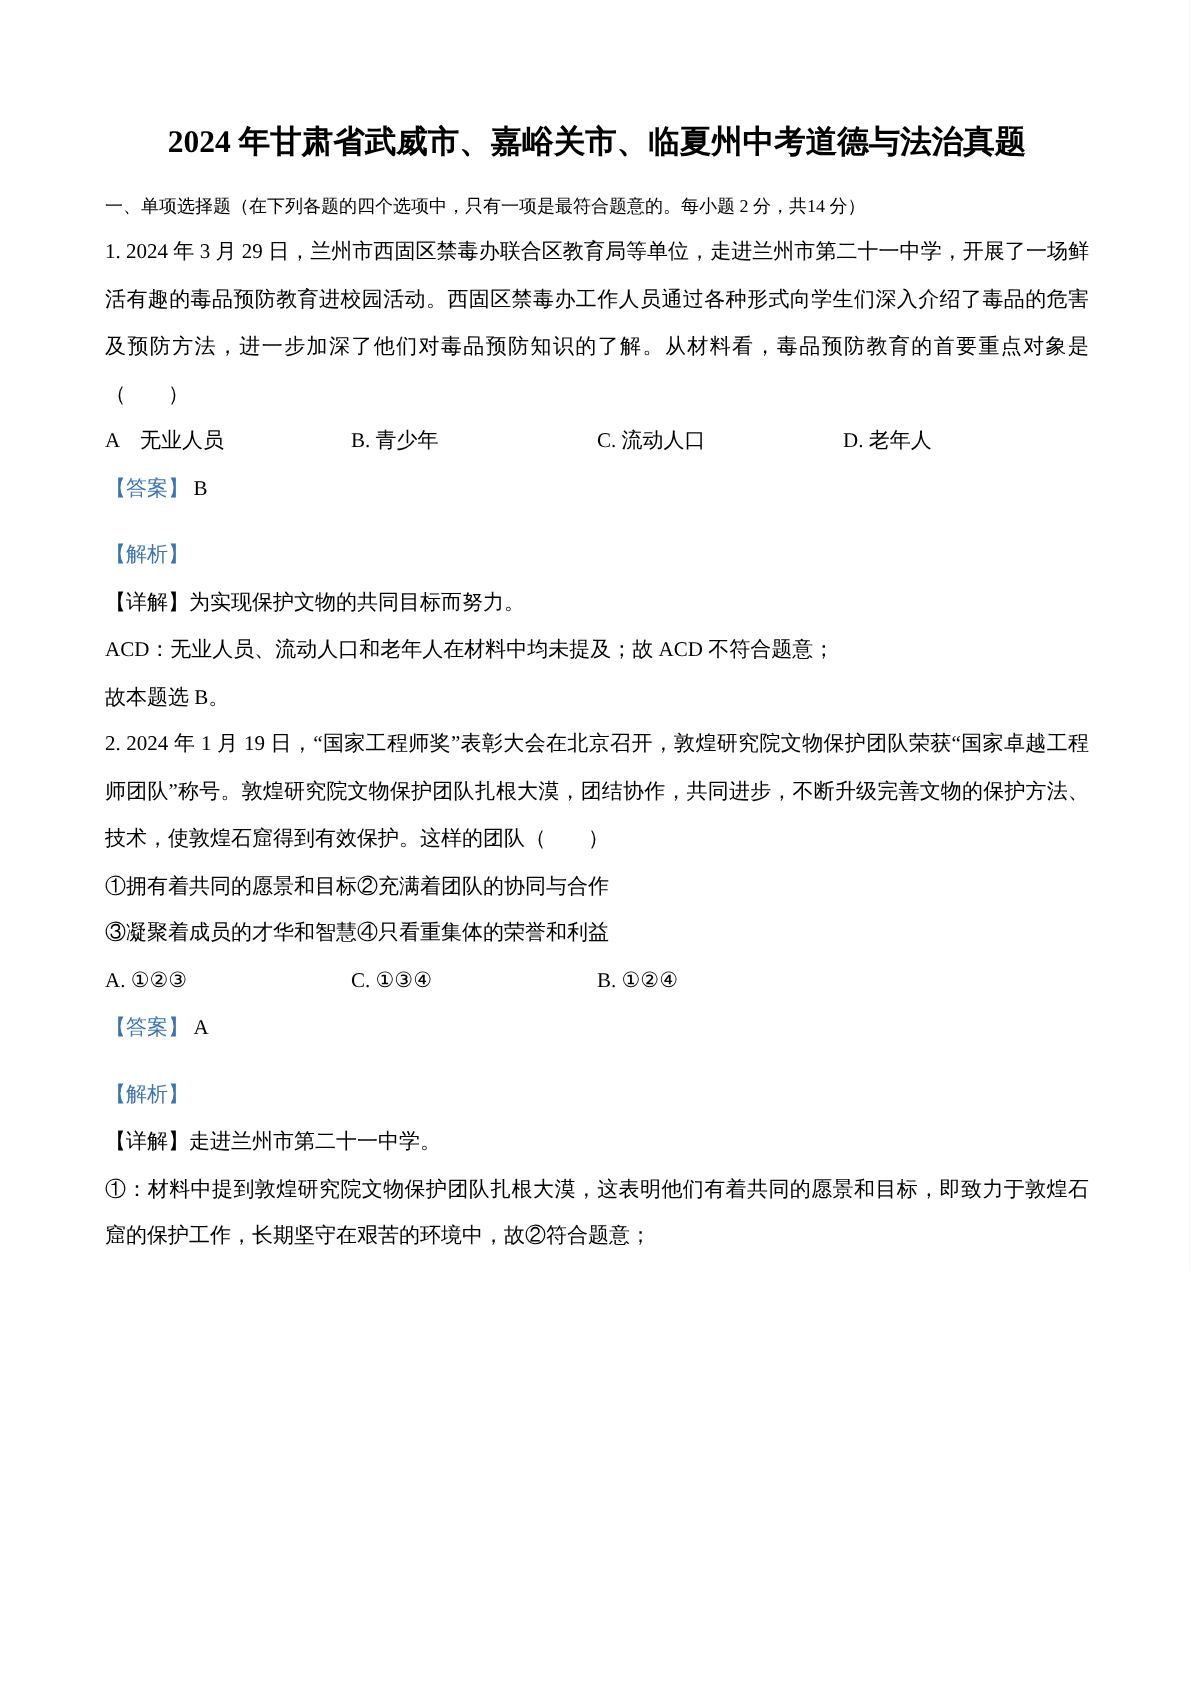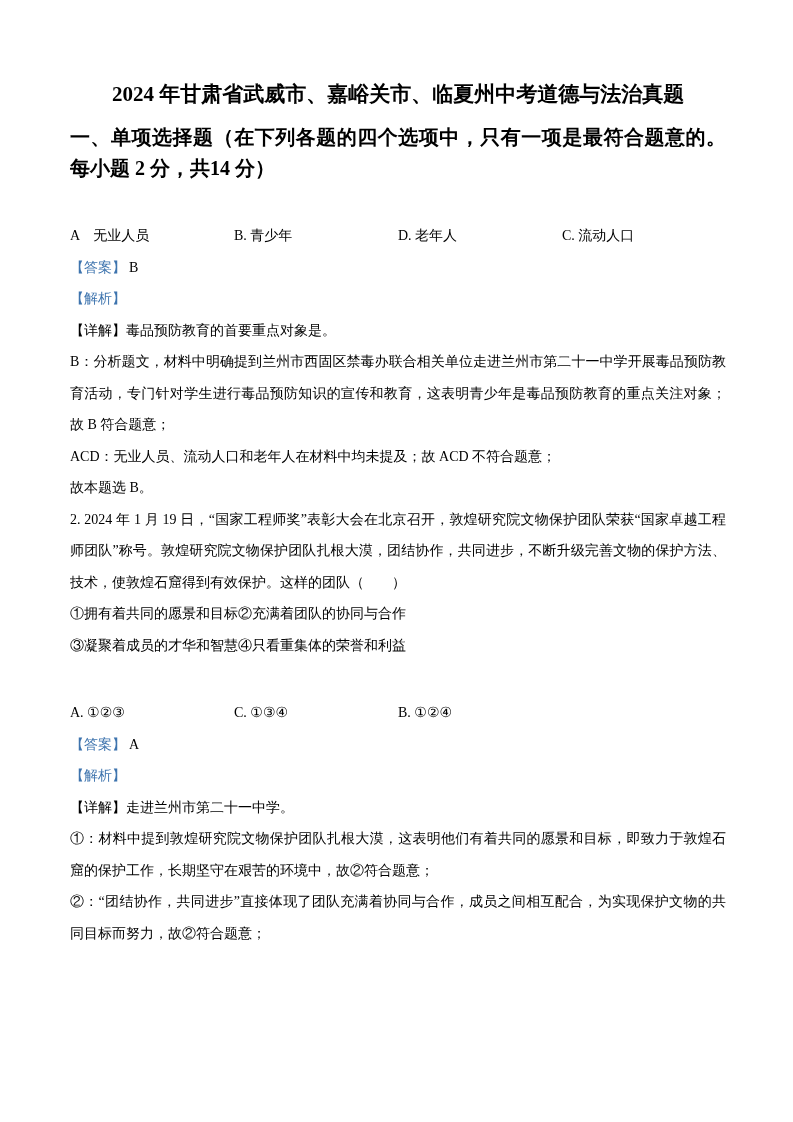--- a/index.html
+++ b/index.html
@@ -23,9 +23,9 @@
     font-family: Liberation Serif, serif;
   }
   .heading {
-    font-size: 20px;
+    font-size: 12px;
     line-height: 31px;
-    font-weight: 700;
+    font-weight: 400;
     text-align: justify;
   }
   .body {

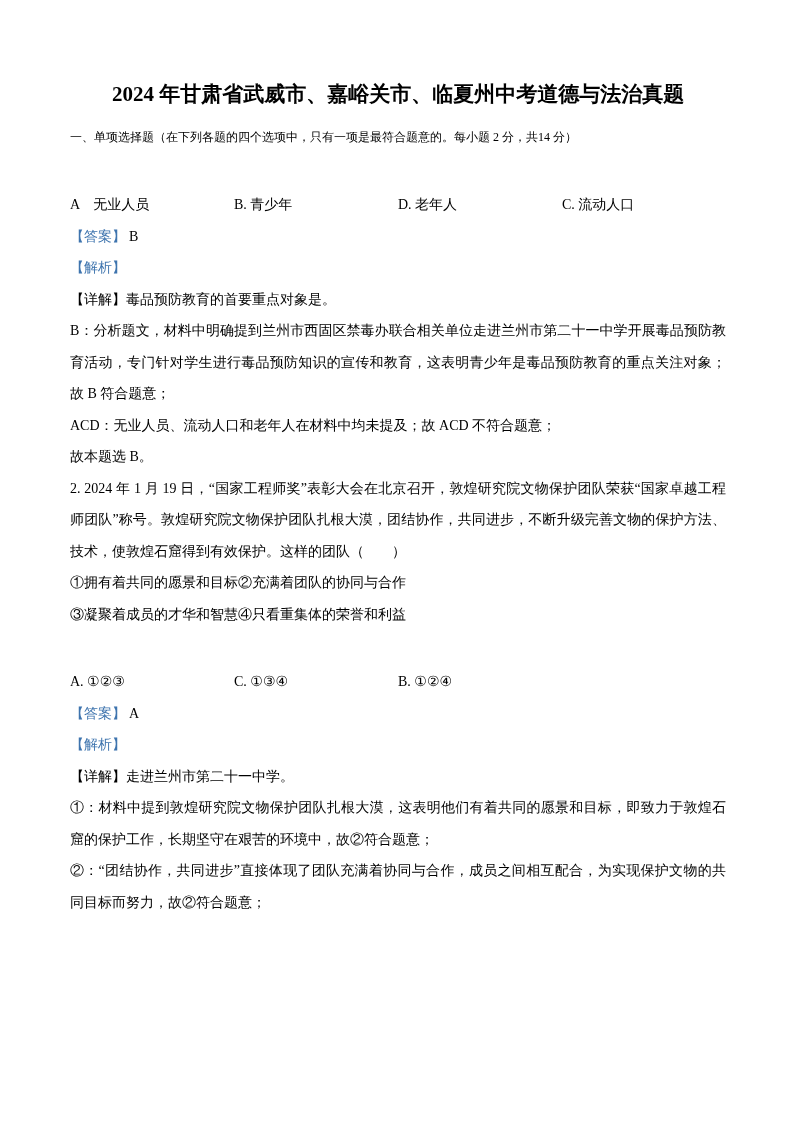--- a/index.html
+++ b/index.html
@@ -53,6 +53,7 @@
   <h2 class="heading">一、单项选择题（在下列各题的四个选项中，只有一项是最符合题意的。每小题 2 分，共14 分）</h2>
 
   <section>
+    <p class="body">1. 2024 年 3 月 29 日，兰州市西固区禁毒办联合区教育局等单位，走进兰州市第二十一中学，开展了一场鲜活有趣的毒品预防教育进校园活动。西固区禁毒办工作人员通过各种形式向学生们深入介绍了毒品的危害及预防方法，进一步加深了他们对毒品预防知识的了解。从材料看，毒品预防教育的首要重点对象是（　　）</p>
     <div class="opts">
       <span>A　无业人员</span>
       <span>B. 青少年</span>

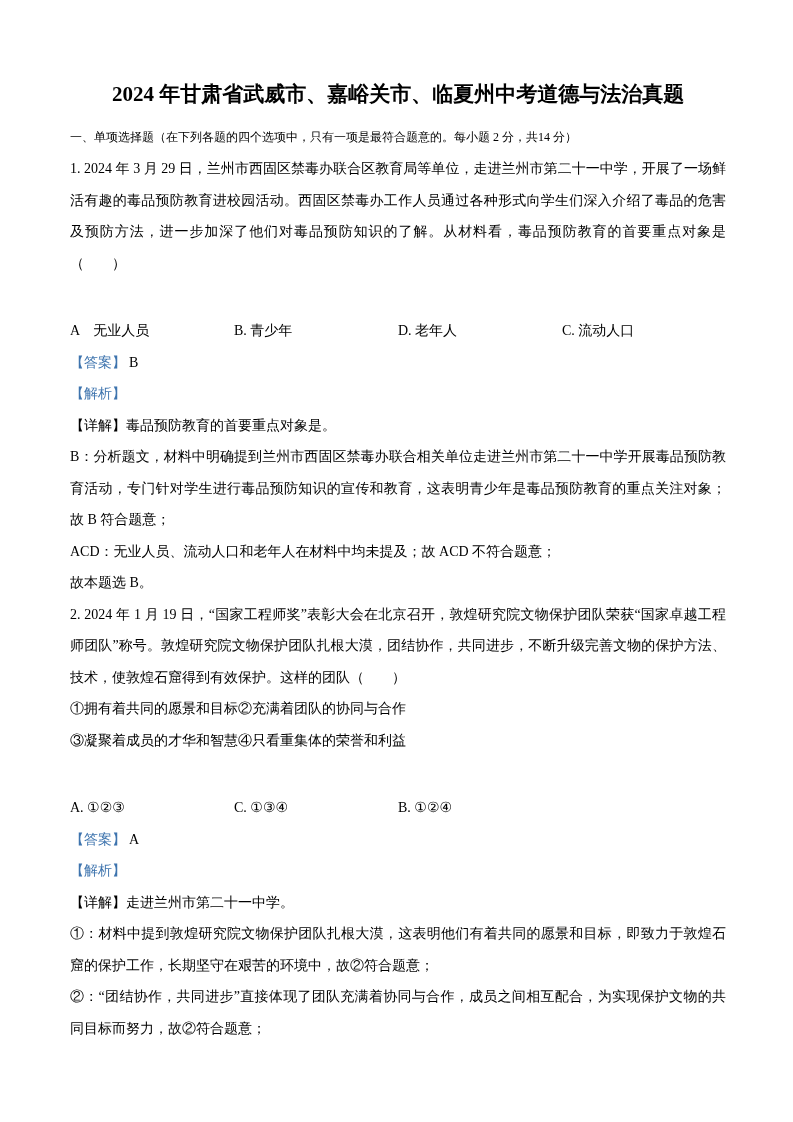--- a/index.html
+++ b/index.html
@@ -37,7 +37,6 @@
     display: flex;
     font-size: 14px;
     line-height: 31.5px;
-    margin-top: 36px;
   }
   .opts span { flex: 0 0 25%; }
   .blue { color: #3E74AE; }

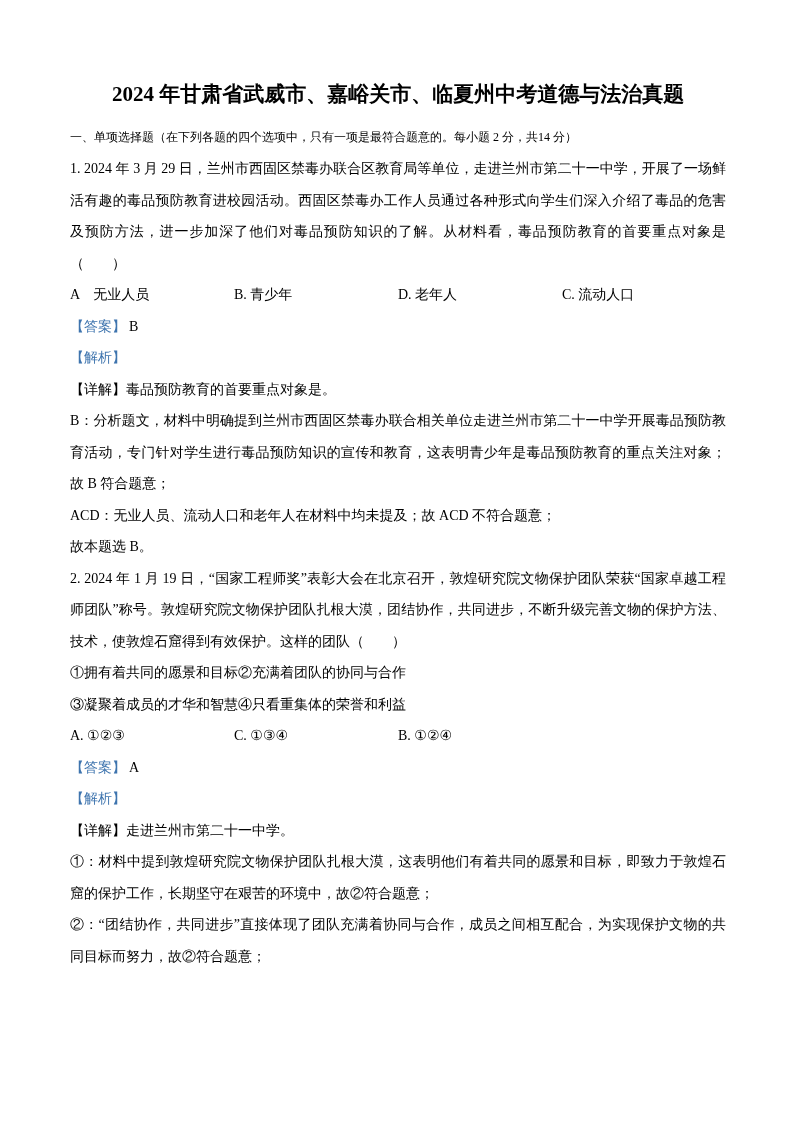--- a/index.html
+++ b/index.html
@@ -56,8 +56,8 @@
     <div class="opts">
       <span>A　无业人员</span>
       <span>B. 青少年</span>
+      <span>C. 流动人口</span>
       <span>D. 老年人</span>
-      <span>C. 流动人口</span>
     </div>
     <p class="body"><span class="blue">【答案】</span><span class="ans-val">B</span></p>
     <p class="body blue">【解析】</p>

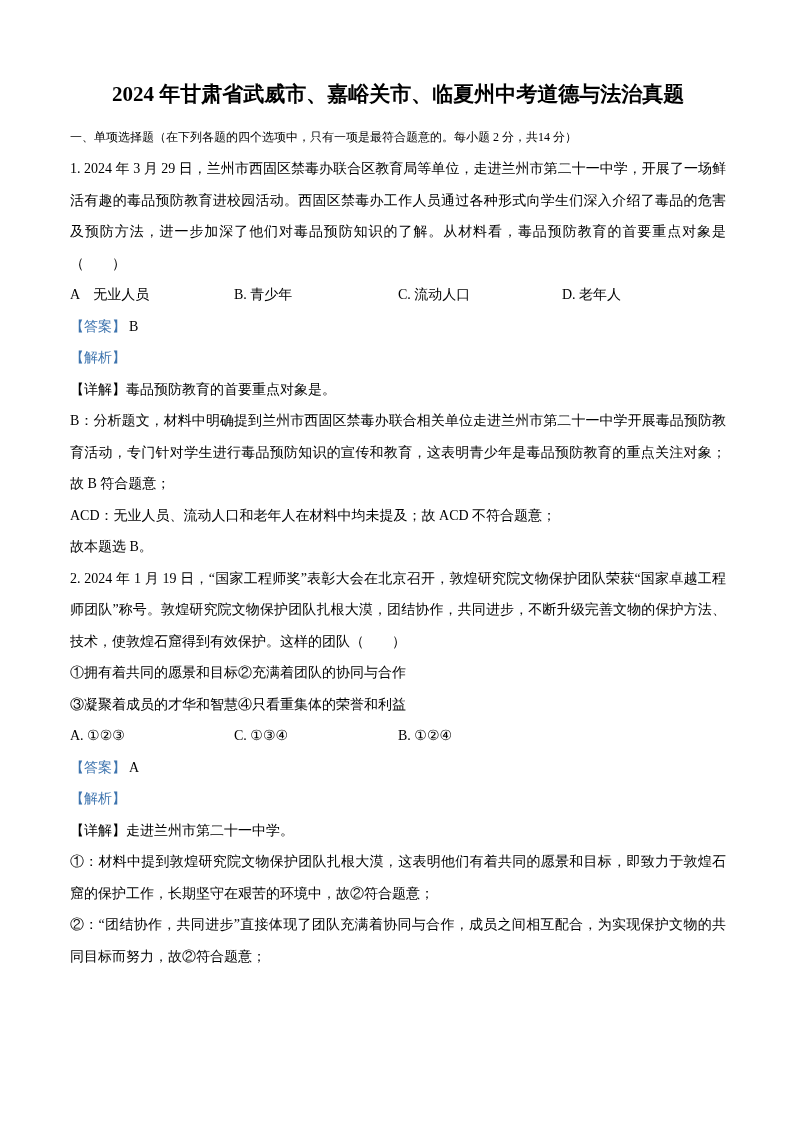--- a/index.html
+++ b/index.html
@@ -39,7 +39,7 @@
     line-height: 31.5px;
   }
   .opts span { flex: 0 0 25%; }
-  .blue { color: #3E74AE; }
+  .blue { color: #3E74AE; margin-top: 13px; }
   .ans-val { margin-left: 3px; }
 </style>
 </head>

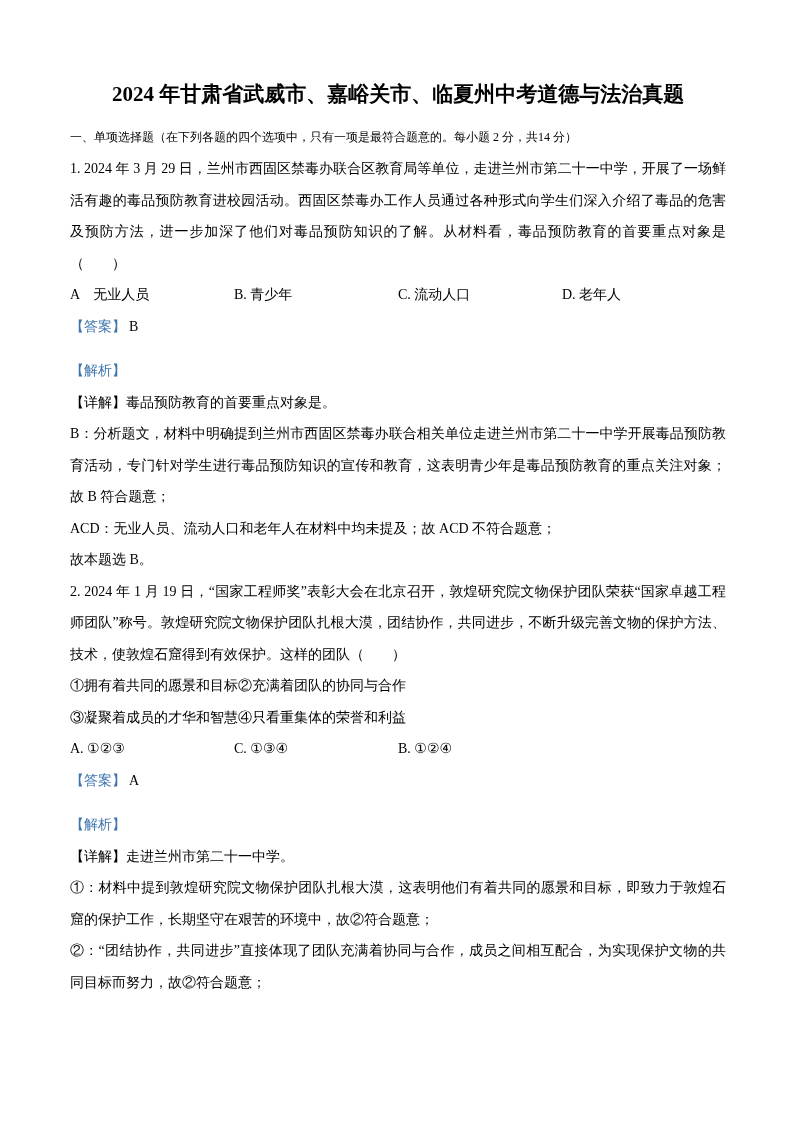--- a/index.html
+++ b/index.html
@@ -61,7 +61,7 @@
     </div>
     <p class="body"><span class="blue">【答案】</span><span class="ans-val">B</span></p>
     <p class="body blue">【解析】</p>
-    <p class="body">【详解】毒品预防教育的首要重点对象是。</p>
+    <p class="body">【详解】为实现保护文物的共同目标而努力。</p>
     <p class="body">B：分析题文，材料中明确提到兰州市西固区禁毒办联合相关单位走进兰州市第二十一中学开展毒品预防教育活动，专门针对学生进行毒品预防知识的宣传和教育，这表明青少年是毒品预防教育的重点关注对象；故 B 符合题意；</p>
     <p class="body">ACD：无业人员、流动人口和老年人在材料中均未提及；故 ACD 不符合题意；</p>
     <p class="body">故本题选 B。</p>

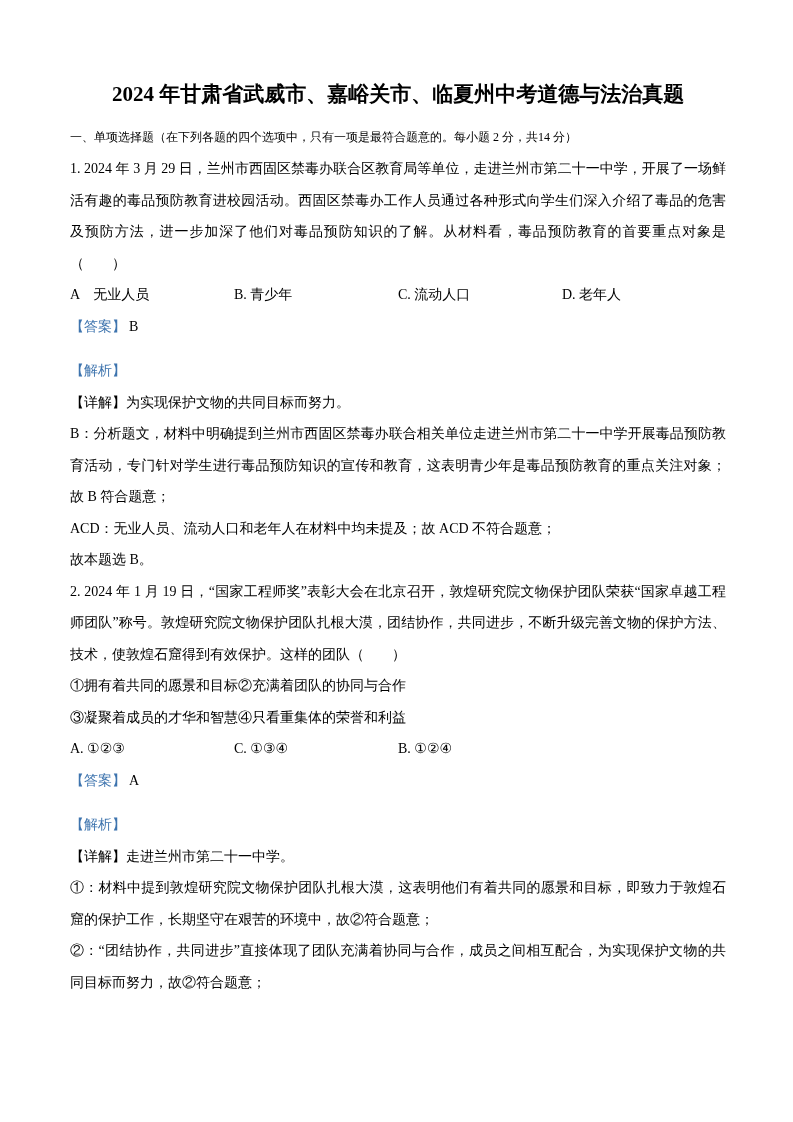--- a/index.html
+++ b/index.html
@@ -62,7 +62,6 @@
     <p class="body"><span class="blue">【答案】</span><span class="ans-val">B</span></p>
     <p class="body blue">【解析】</p>
     <p class="body">【详解】为实现保护文物的共同目标而努力。</p>
-    <p class="body">B：分析题文，材料中明确提到兰州市西固区禁毒办联合相关单位走进兰州市第二十一中学开展毒品预防教育活动，专门针对学生进行毒品预防知识的宣传和教育，这表明青少年是毒品预防教育的重点关注对象；故 B 符合题意；</p>
     <p class="body">ACD：无业人员、流动人口和老年人在材料中均未提及；故 ACD 不符合题意；</p>
     <p class="body">故本题选 B。</p>
   </section>

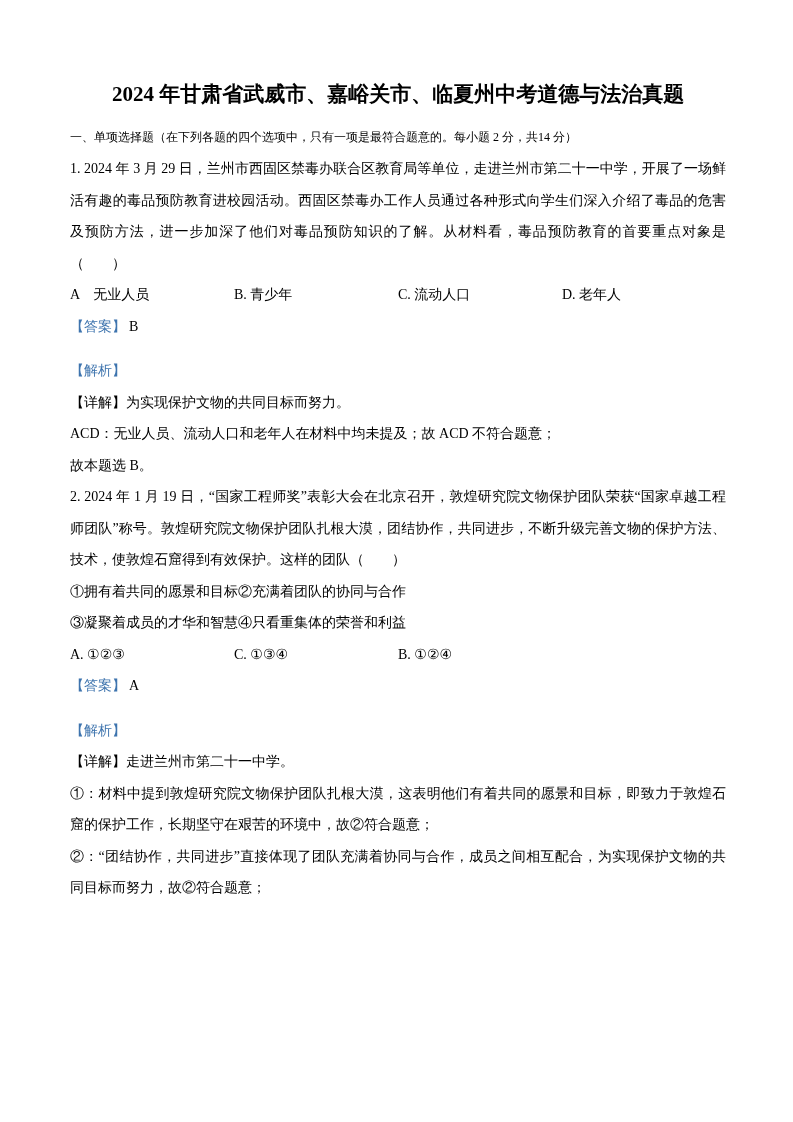--- a/index.html
+++ b/index.html
@@ -79,7 +79,6 @@
     <p class="body blue">【解析】</p>
     <p class="body">【详解】走进兰州市第二十一中学。</p>
     <p class="body">①：材料中提到敦煌研究院文物保护团队扎根大漠，这表明他们有着共同的愿景和目标，即致力于敦煌石窟的保护工作，长期坚守在艰苦的环境中，故②符合题意；</p>
-    <p class="body">②：“团结协作，共同进步”直接体现了团队充满着协同与合作，成员之间相互配合，为实现保护文物的共同目标而努力，故②符合题意；</p>
   </section>
 
 </div>

